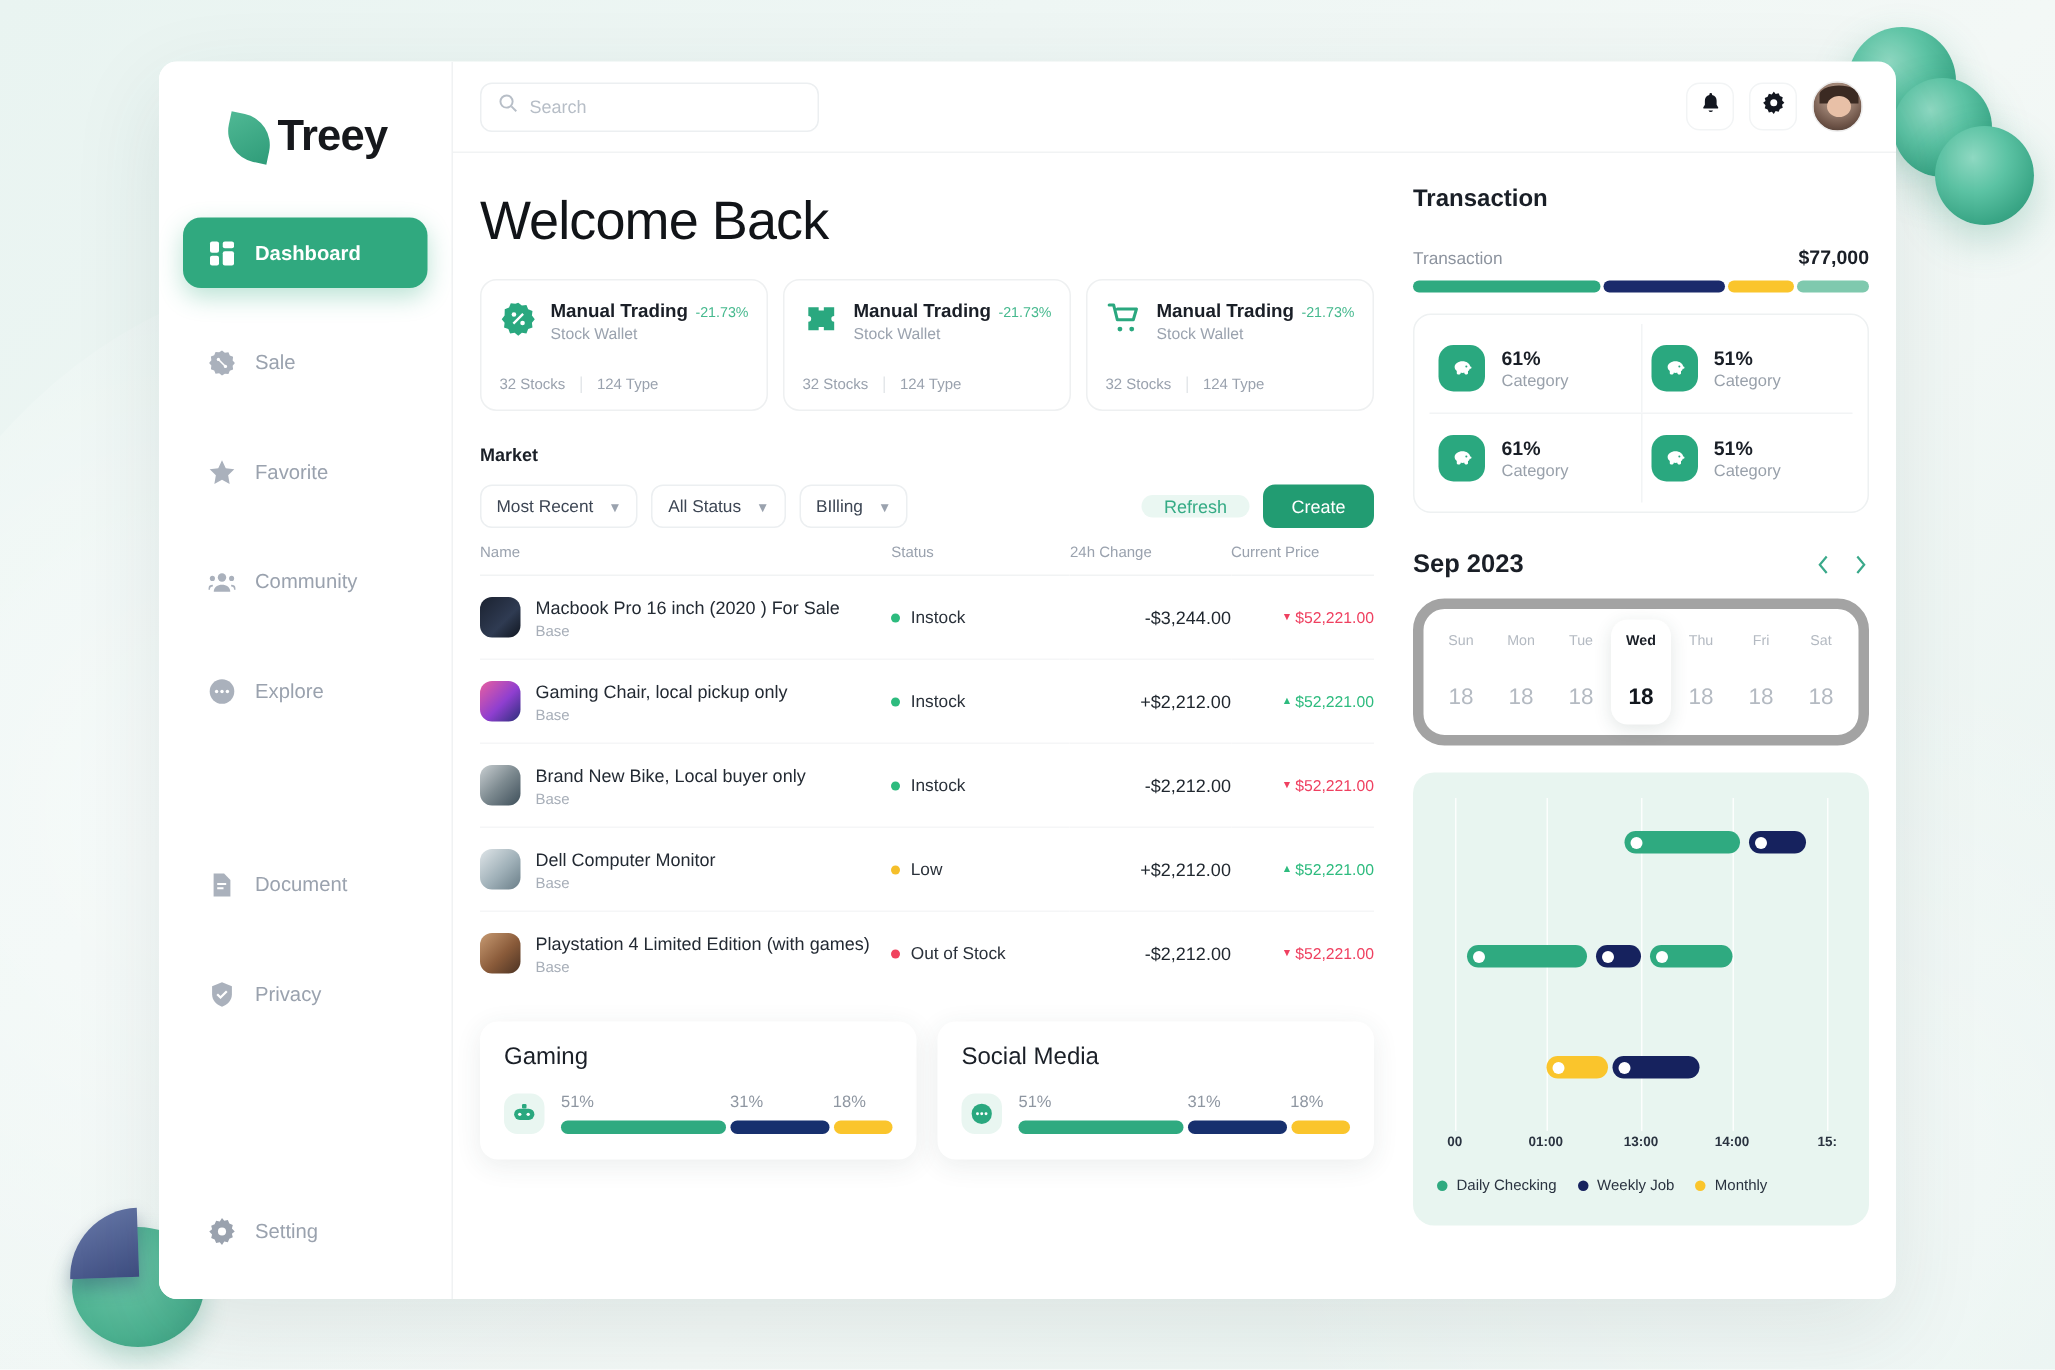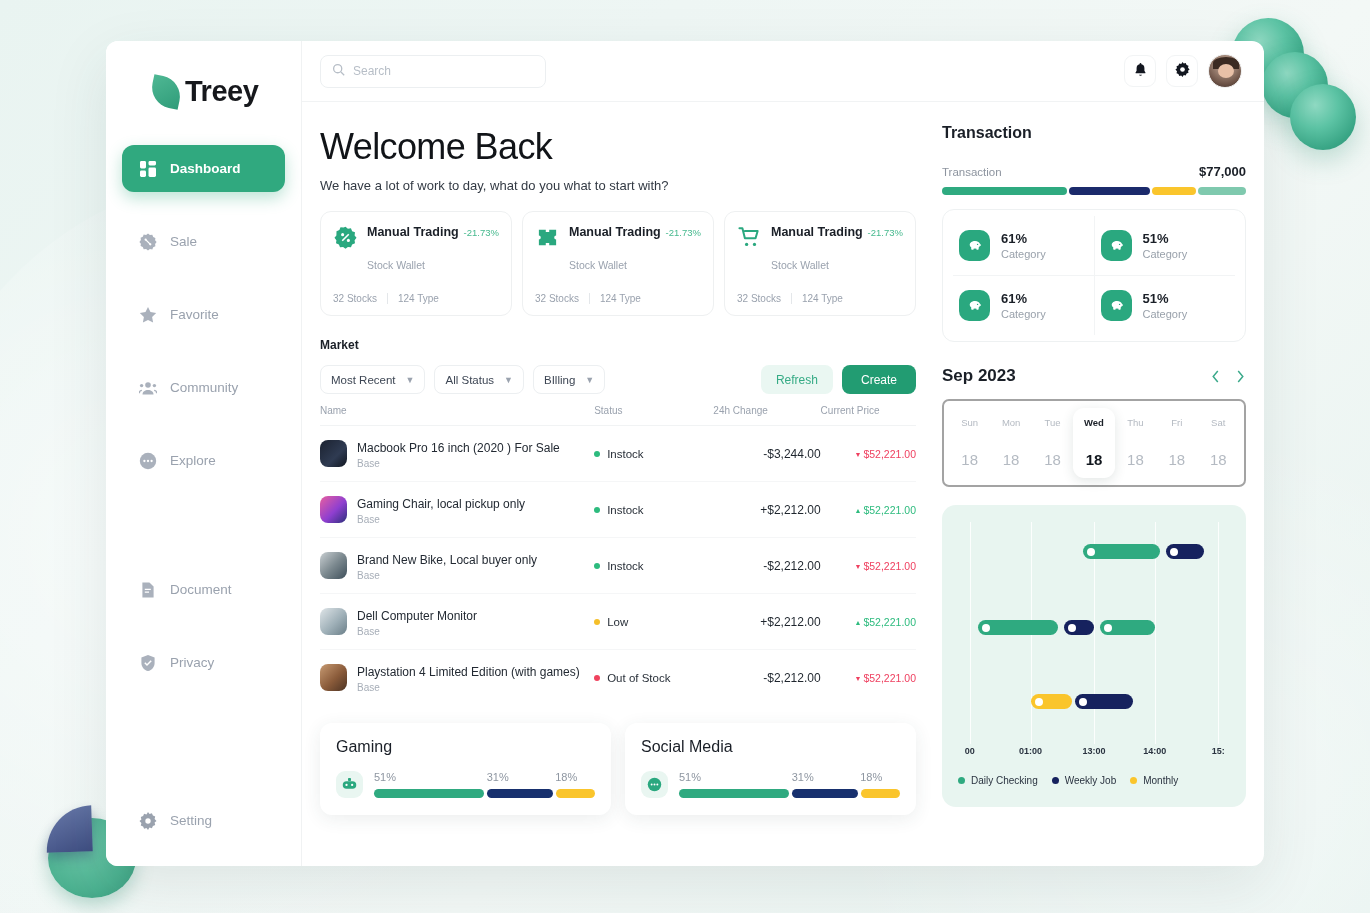--- a/index.html
+++ b/index.html
@@ -432,7 +432,6 @@
 
       <section class="left-col">
         <h1 class="welcome">Welcome Back</h1>
-        <p class="subtitle">We have a lot of work to day, what do you what to start with?</p>
 
         <div class="stat-row">
 

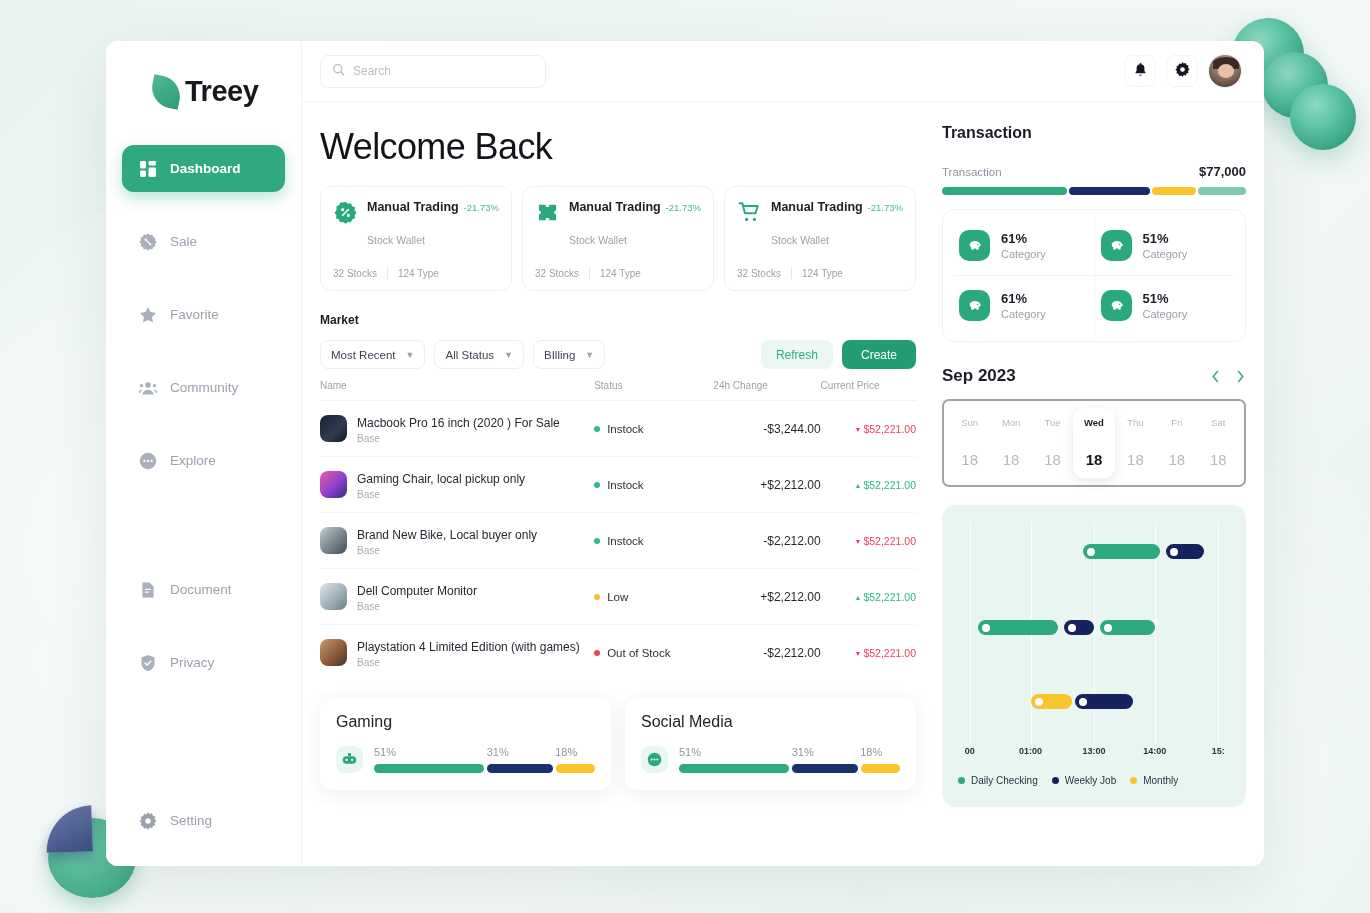--- a/index.html
+++ b/index.html
@@ -150,7 +150,7 @@
   .stat-title-row { display: flex; align-items: baseline; }
   .stat-title { font-size: 12.5px; font-weight: 700; color: #1a1f27; }
   .stat-pct { margin-left: auto; font-size: 9.5px; color: #46b98e; font-weight: 400; }
-  .stat-sub { font-size: 10.5px; color: #9aa2ae; margin-top: 20px; }
+  .stat-sub { font-size: 10.5px; color: #9aa2ae; margin-top: 3px; }
   .stat-foot { display: flex; align-items: center; gap: 10px; margin-top: 22px; font-size: 10px; color: #9aa2ae; }
   .stat-foot .divider { width: 1px; height: 11px; background: #e4e7ea; }
 

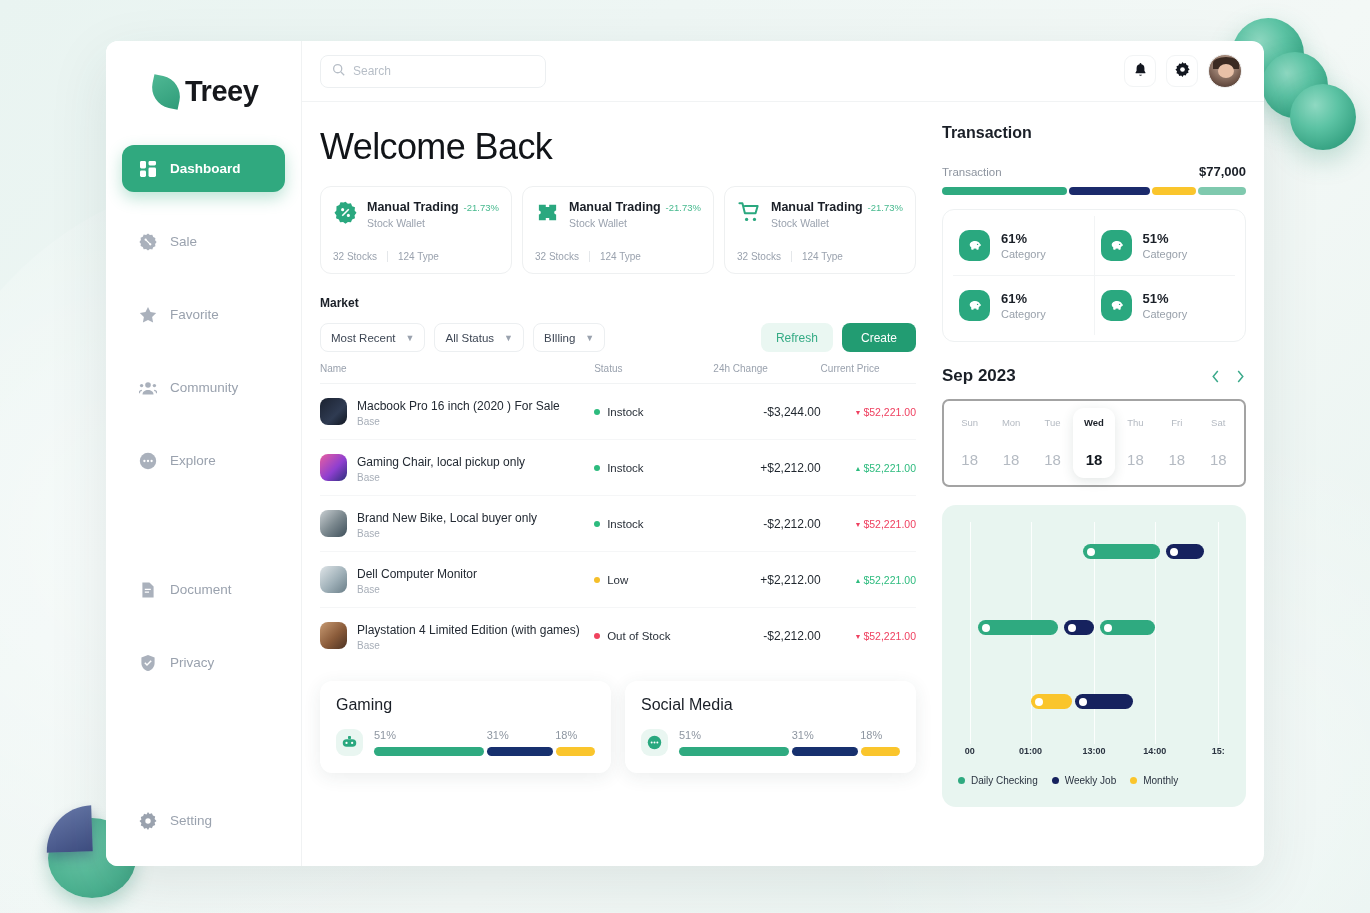--- a/index.html
+++ b/index.html
@@ -164,7 +164,7 @@
   }
   .chip .cv { color: #9aa2ae; font-size: 9px; }
   .btn-refresh {
-    margin-left: auto; height: 29px; padding: 0 15px; border-radius: 8px;
+    margin-left: auto; height: 15px; padding: 0 15px; border-radius: 8px;
     background: #eaf7f2; color: #35ab85; font-size: 12px; display: inline-flex;
     align-items: center; cursor: pointer; border: 0;
     font-family: "Liberation Sans", sans-serif;

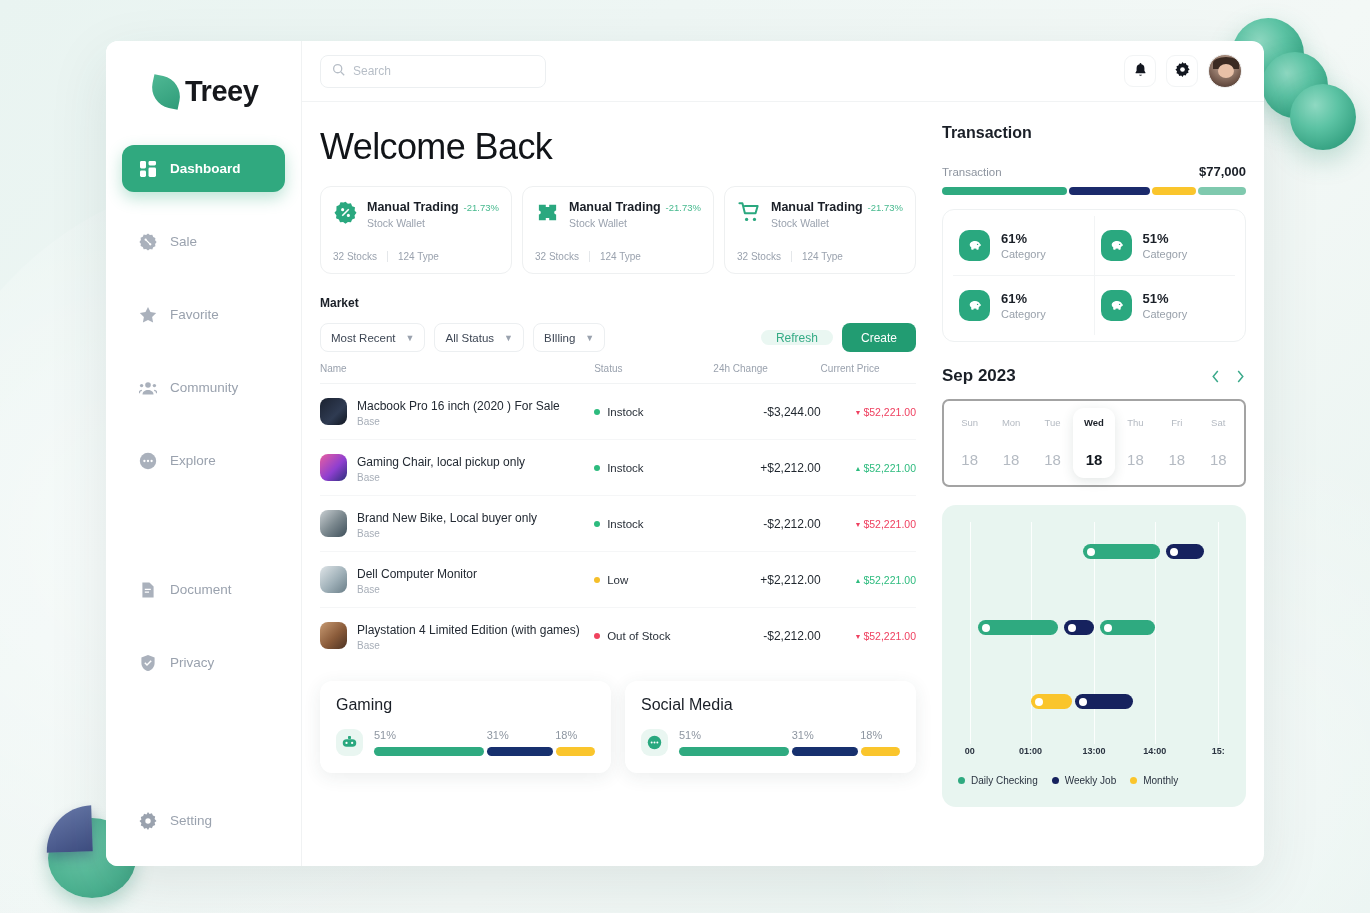--- a/index.html
+++ b/index.html
@@ -240,7 +240,7 @@
   .cal-navs { margin-left: auto; display: flex; gap: 14px; }
   .cal-nav { cursor: pointer; display: flex; align-items: center; }
   .cal-strip {
-    margin-top: 13px; border: 2px solid #a3a3a3; border-radius: 7px;
+    margin-top: 13px; border: 7px solid #a3a3a3; border-radius: 21px;
     display: flex; padding: 7px 5px; align-items: stretch;
   }
   .cal-day {

